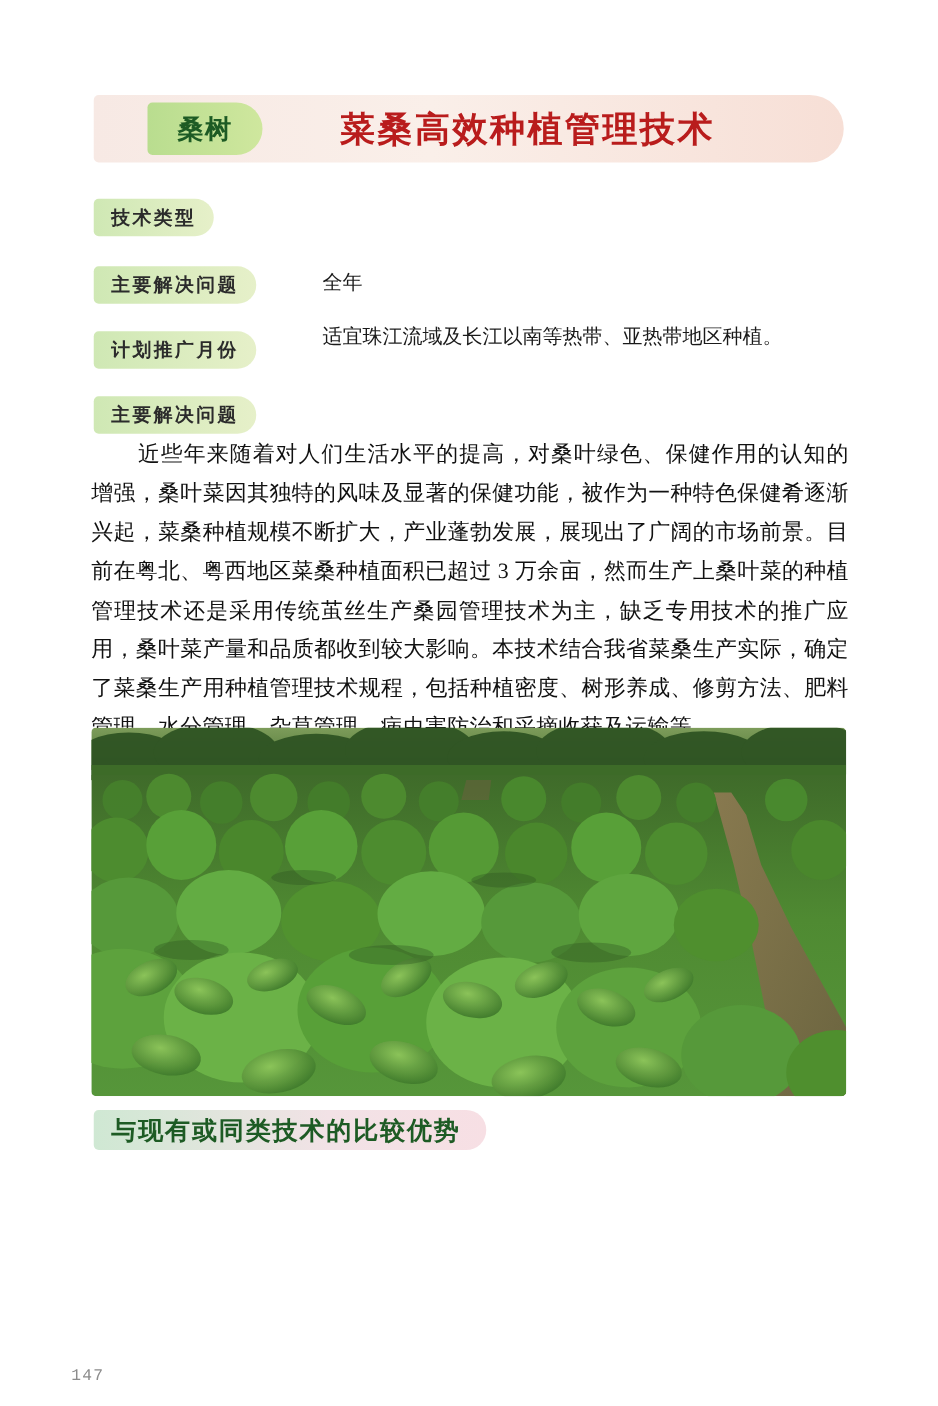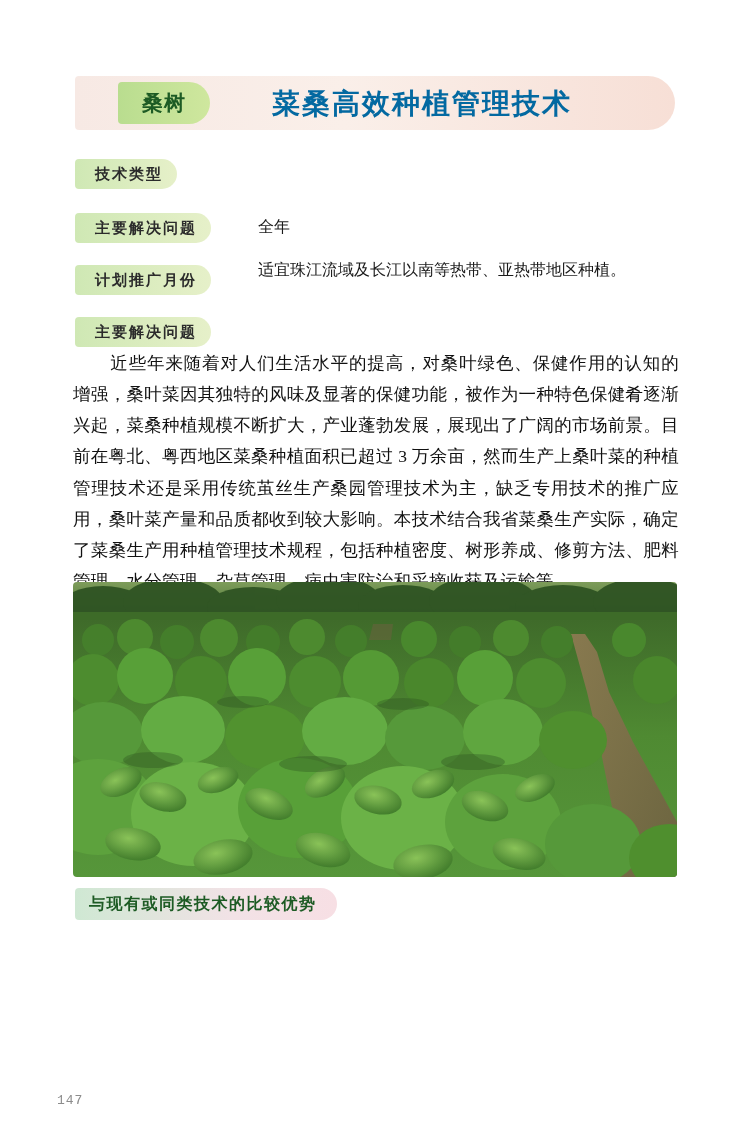--- a/index.html
+++ b/index.html
@@ -65,7 +65,7 @@
     font-family: "DejaVu Sans", "Liberation Sans", sans-serif;
     font-weight: bold;
     font-size: 28px;
-    color: #0369a1;
+    color: #b91c1c;
     letter-spacing: 2px;
   }
 

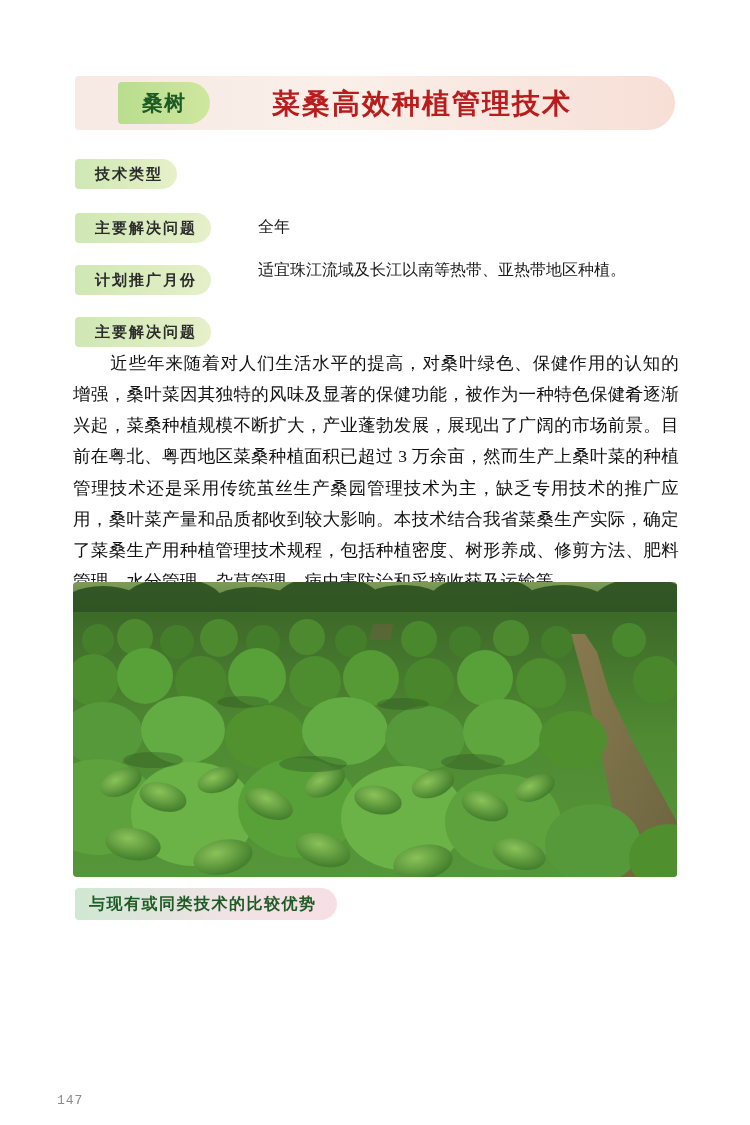--- a/index.html
+++ b/index.html
@@ -77,7 +77,7 @@
     background: linear-gradient(to right, #cfe8b4 0%, #e6f0c9 100%);
     display: flex;
     align-items: center;
-    padding: 0 14px 0 20px;
+    padding: 0 14px 0 14px;
     font-family: "DejaVu Sans", "Liberation Sans", sans-serif;
     font-weight: bold;
     font-size: 15px;

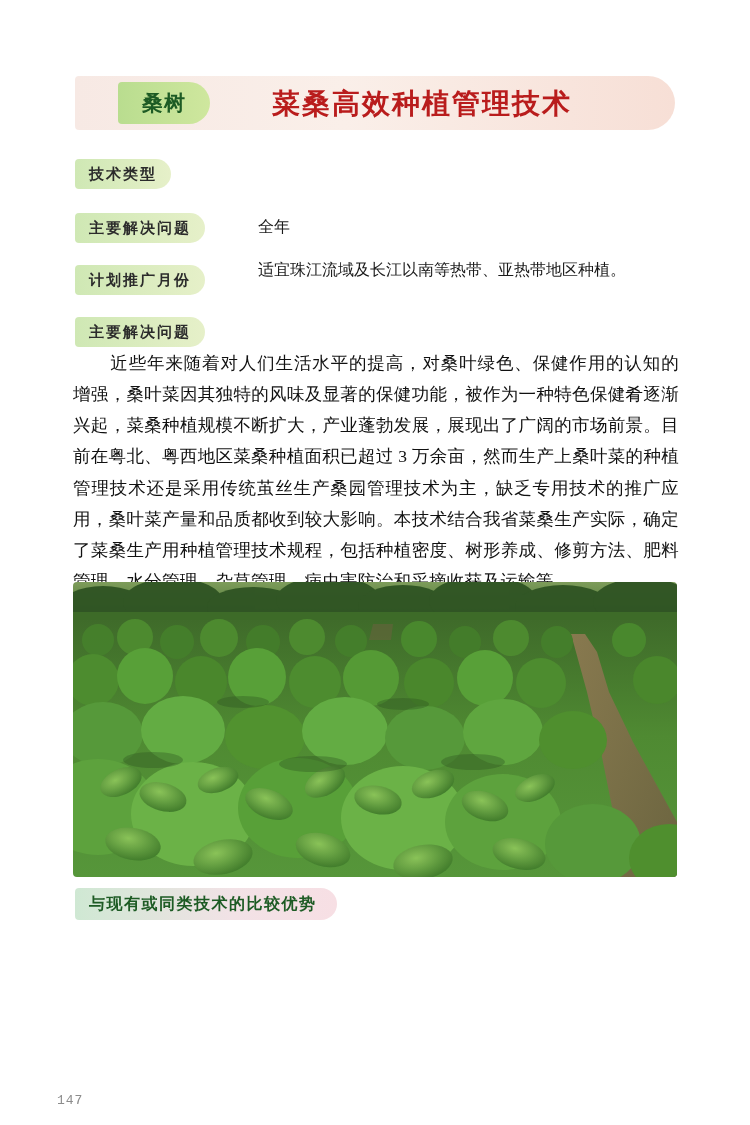--- a/index.html
+++ b/index.html
@@ -143,7 +143,7 @@
     padding: 0 20px 0 14px;
     font-family: "DejaVu Sans", "Liberation Sans", sans-serif;
     font-weight: bold;
-    font-size: 16px;
+    font-size: 20px;
     color: #1d5b24;
     letter-spacing: 1.5px;
     white-space: nowrap;

